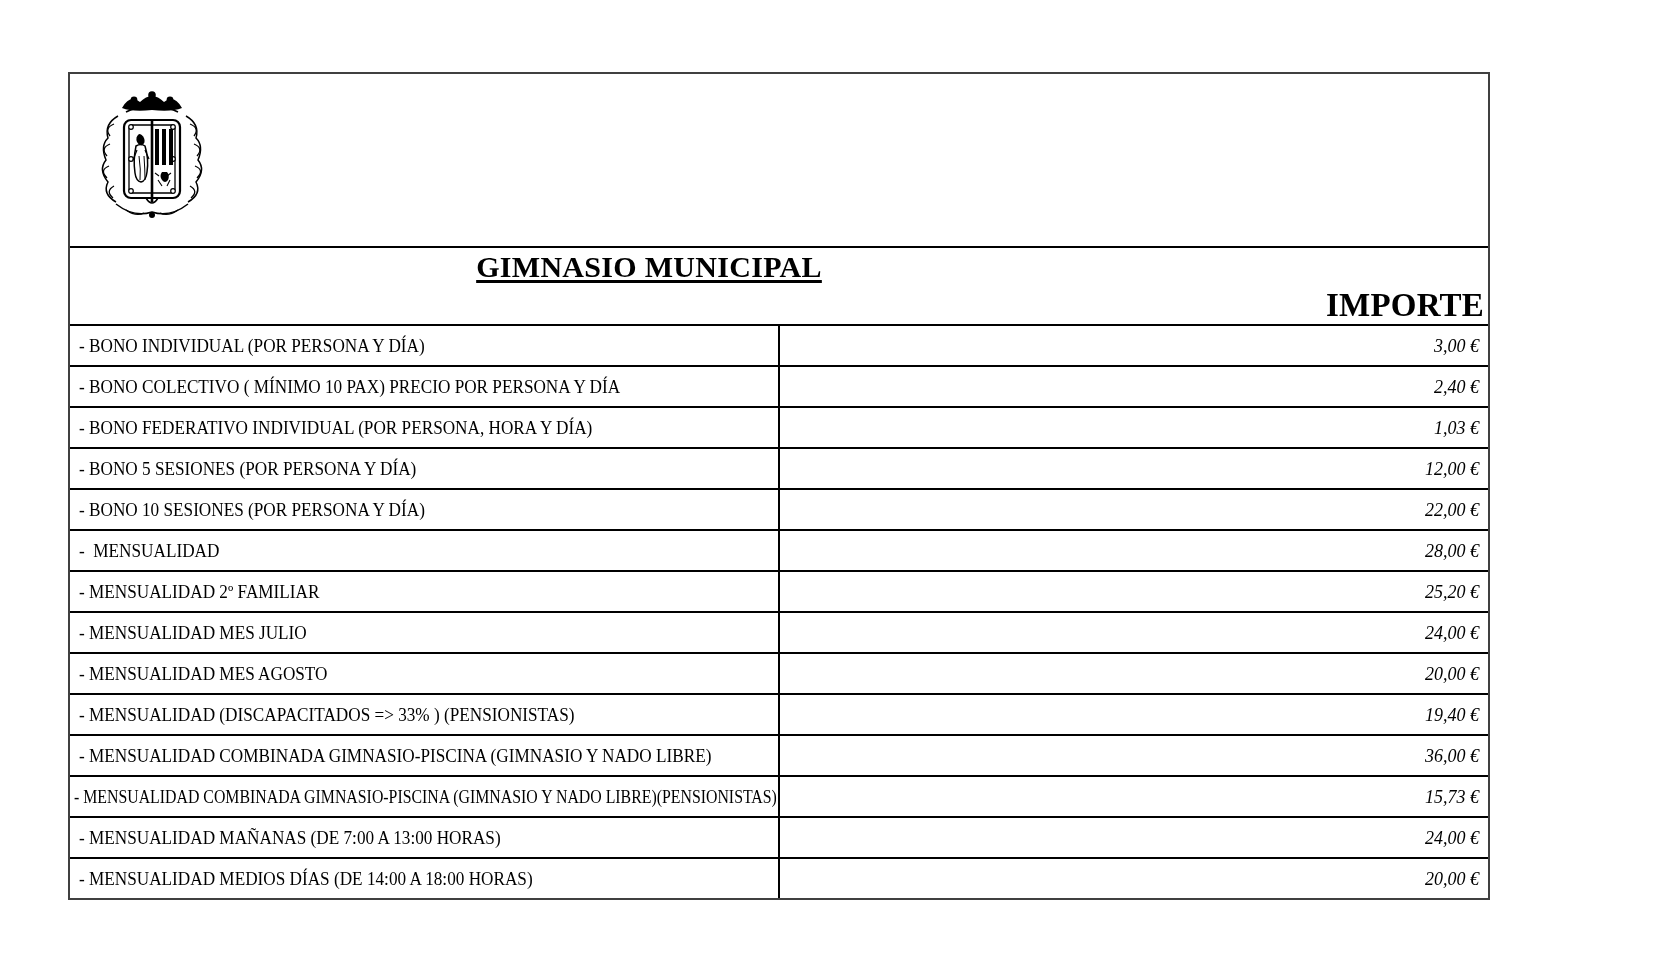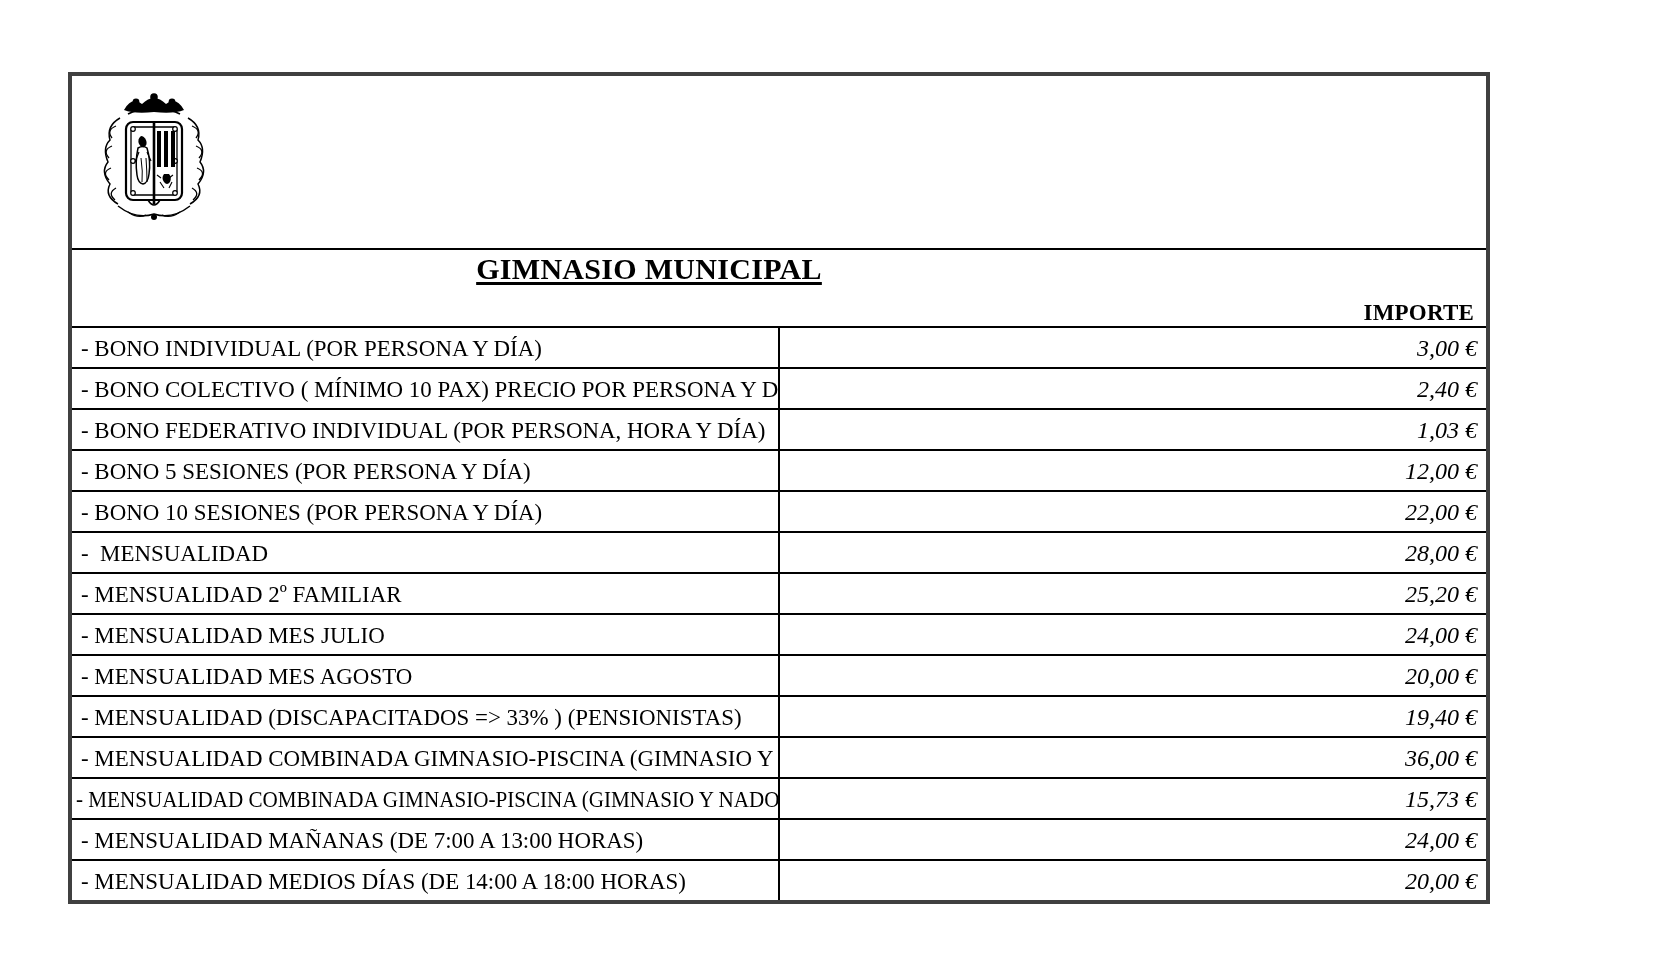--- a/index.html
+++ b/index.html
@@ -22,7 +22,7 @@
     top: 72px;
     width: 1422px;
     box-sizing: border-box;
-    border: 4px solid #404040;
+    border: 2px solid #404040;
     border-collapse: collapse;
   }
 

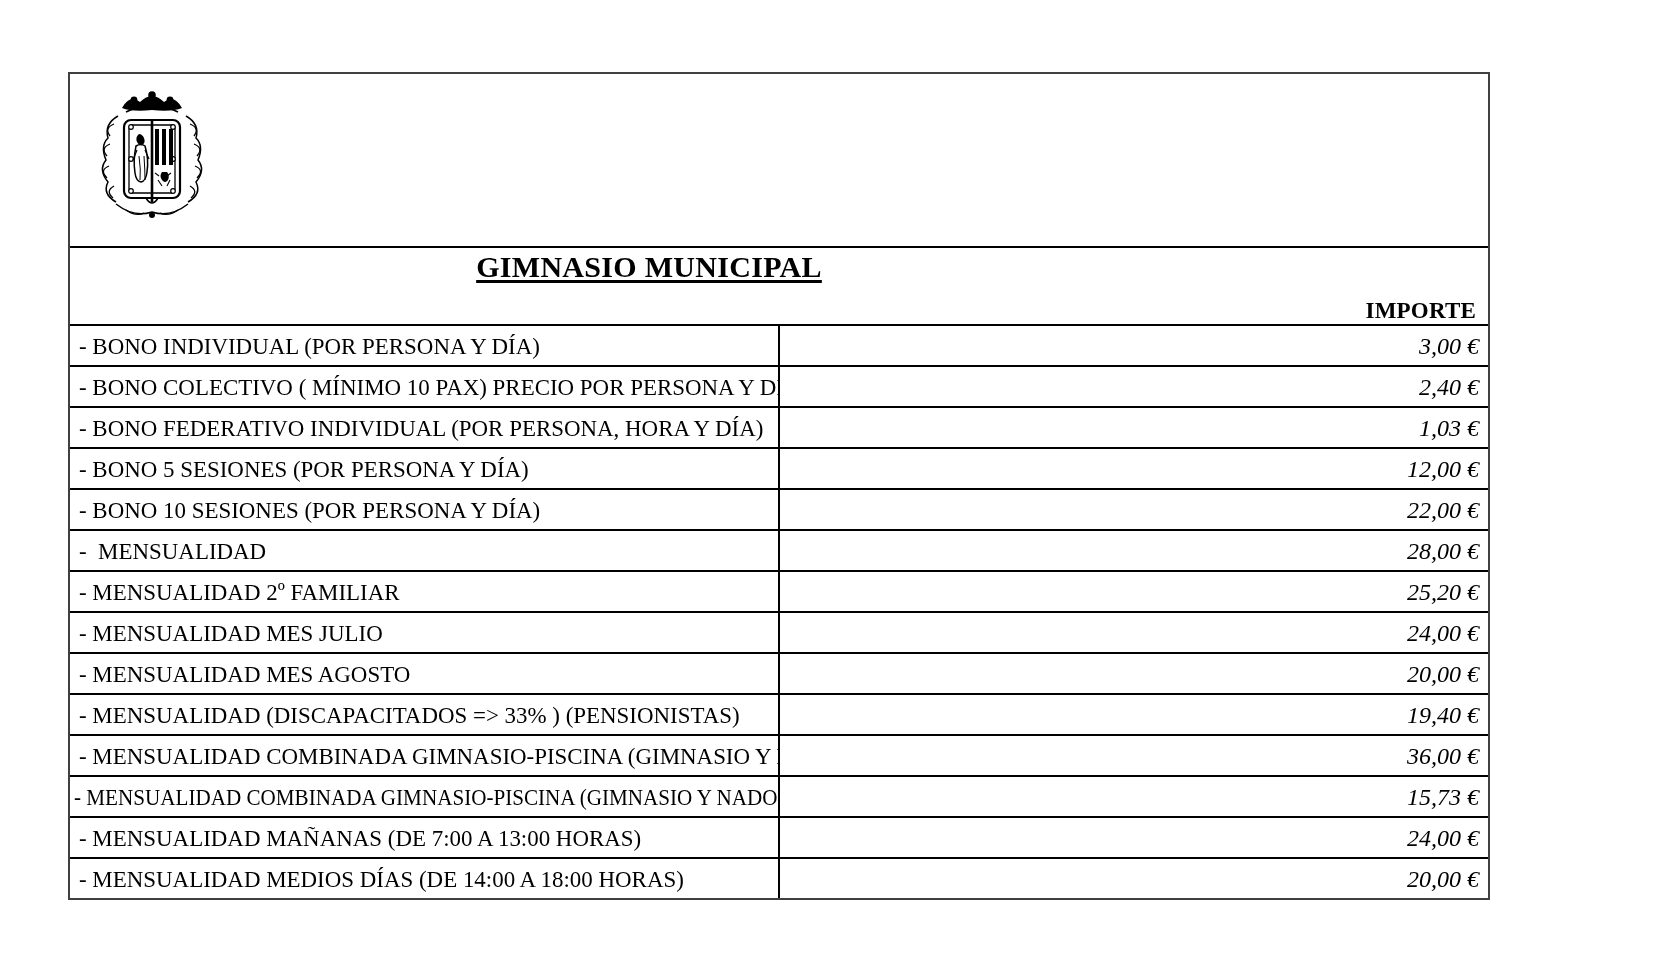--- a/index.html
+++ b/index.html
@@ -76,10 +76,10 @@
   }
   .importe-head {
     position: absolute;
-    right: 12px;
+    right: 4px;
     bottom: 0px;
     font-weight: bold;
-    font-size: 23px;
+    font-size: 33px;
     letter-spacing: 0.2px;
     white-space: nowrap;
     margin-left: 16px;

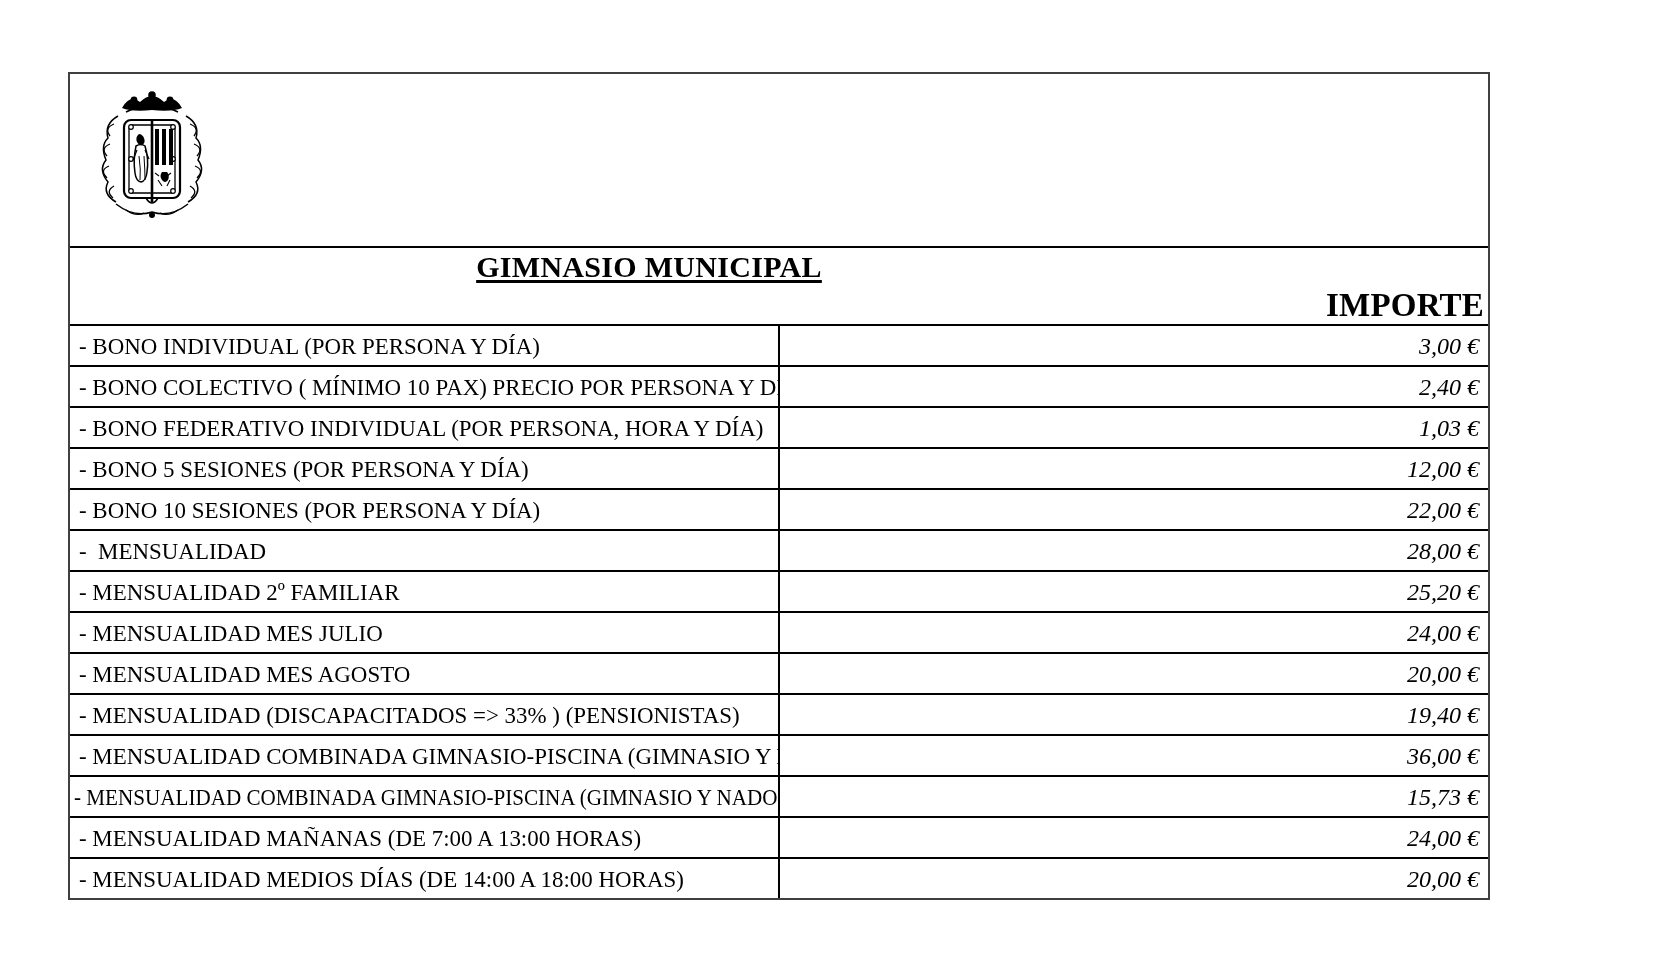--- a/index.html
+++ b/index.html
@@ -91,7 +91,7 @@
     padding: 0;
     height: 39px;
     vertical-align: middle;
-    font-size: 24px;
+    font-size: 18px;
     line-height: 1;
   }
   tr.data-row td.concept {

